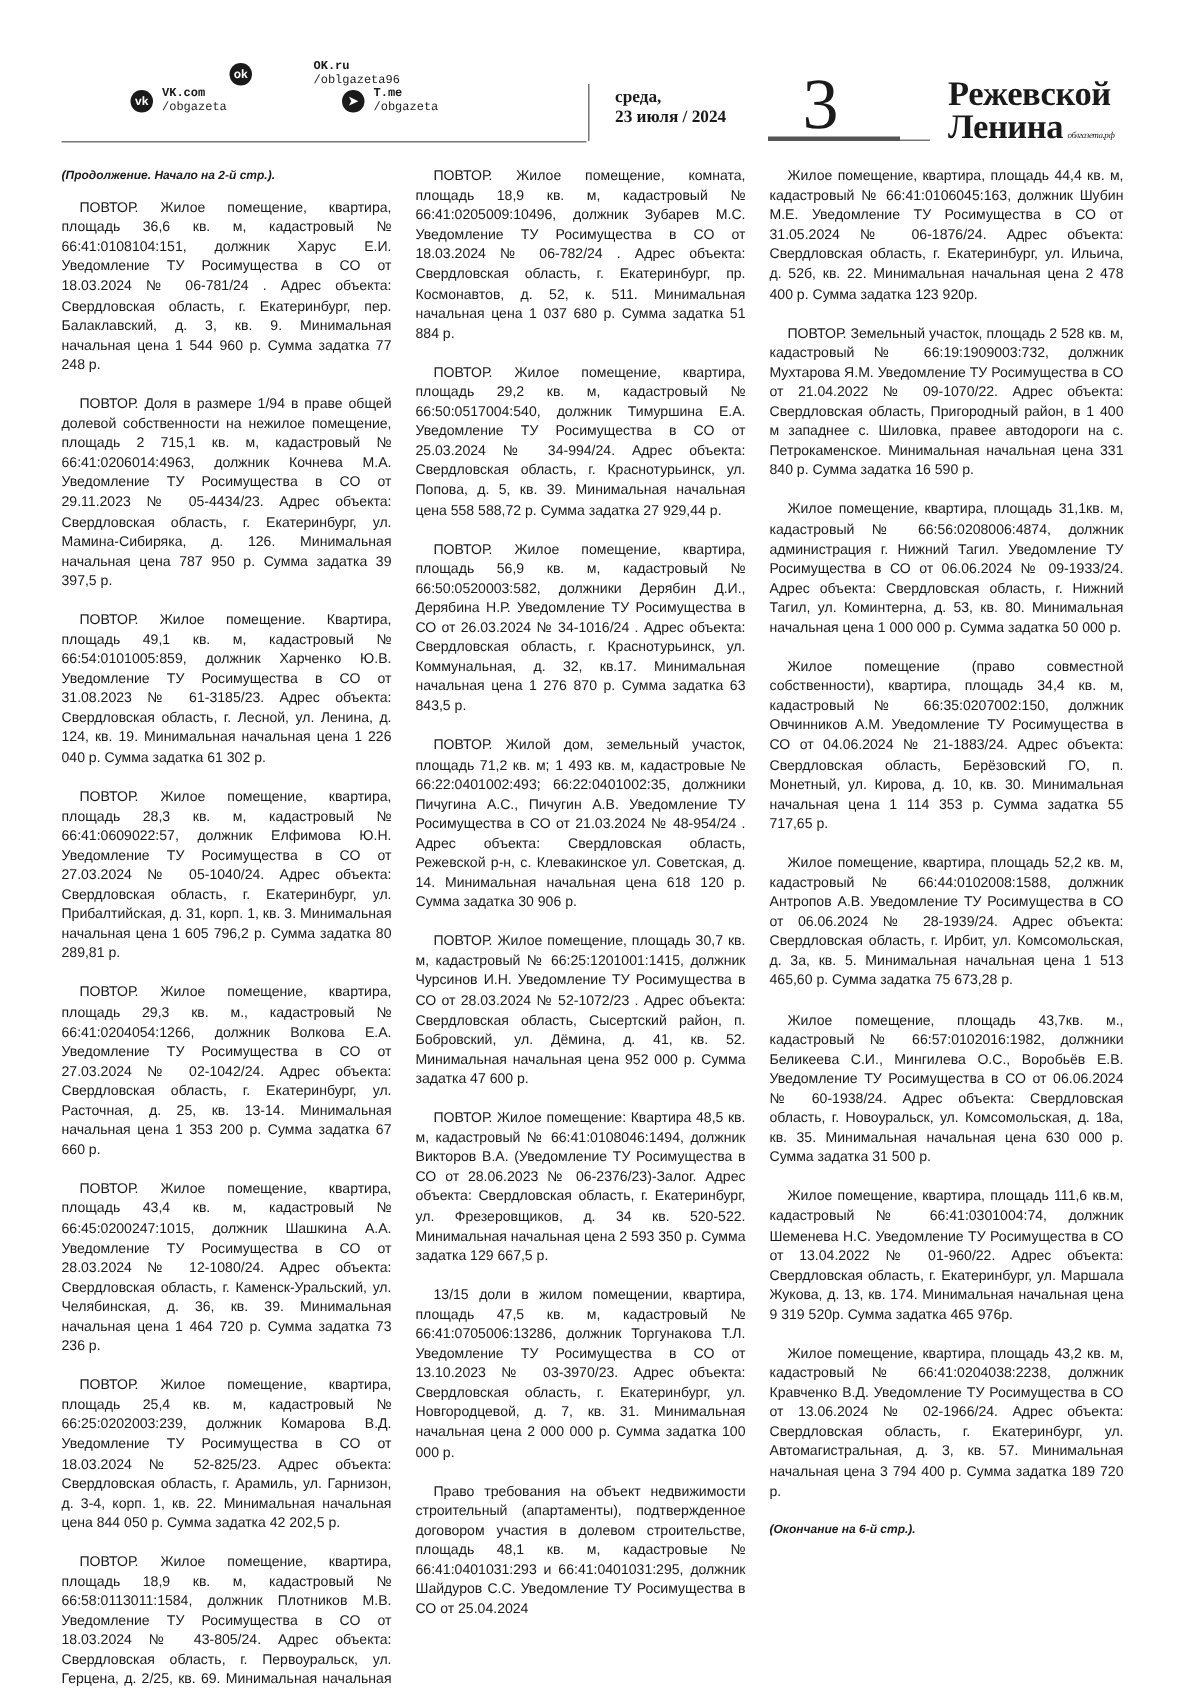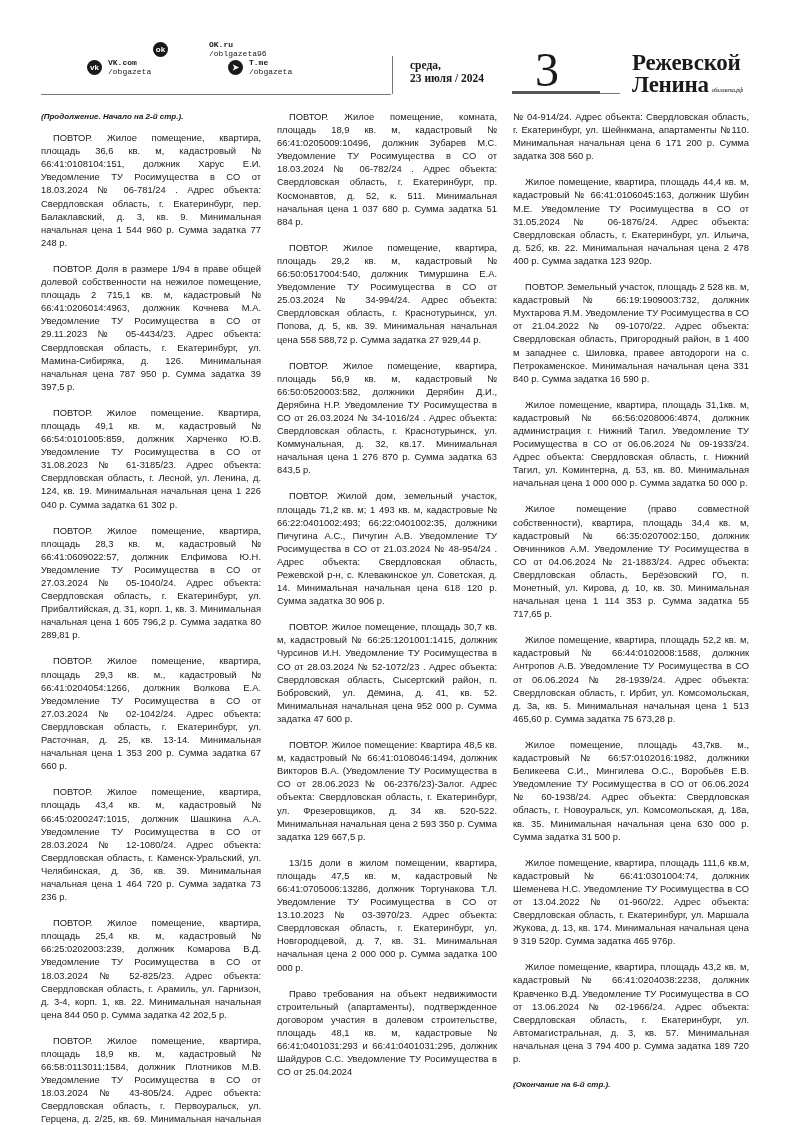--- a/index.html
+++ b/index.html
@@ -82,7 +82,6 @@
     <p class="">Право требования на объект недвижимости строительный (апартаменты), подтвержденное договором участия в долевом строительстве, площадь 48,1 кв. м, кадастровые № 66:41:0401031:293 и 66:41:0401031:295, должник Шайдуров С.С. Уведомление ТУ Росимущества в СО от 25.04.2024</p>
   </div>
 <div class="col" id="c3">
-    <p class="cont">№ 04-914/24. Адрес объекта: Свердловская область, г. Екатеринбург, ул. Шейнкмана, апартаменты №110. Минимальная начальная цена 6 171 200 р. Сумма задатка 308 560 р.</p>
     <p class="">Жилое помещение, квартира, площадь 44,4 кв. м, кадастровый № 66:41:0106045:163, должник Шубин М.Е. Уведомление ТУ Росимущества в СО от 31.05.2024 № 06-1876/24. Адрес объекта: Свердловская область, г. Екатеринбург, ул. Ильича, д. 52б, кв. 22. Минимальная начальная цена 2 478 400 р. Сумма задатка 123 920р.</p>
     <p class="">ПОВТОР. Земельный участок, площадь 2 528 кв. м, кадастровый № 66:19:1909003:732, должник Мухтарова Я.М. Уведомление ТУ Росимущества в СО от 21.04.2022 № 09-1070/22. Адрес объекта: Свердловская область, Пригородный район, в 1 400 м западнее с. Шиловка, правее автодороги на с. Петрокаменское. Минимальная начальная цена 331 840 р. Сумма задатка 16 590 р.</p>
     <p class="">Жилое помещение, квартира, площадь 31,1кв. м, кадастровый № 66:56:0208006:4874, должник администрация г. Нижний Тагил. Уведомление ТУ Росимущества в СО от 06.06.2024 № 09-1933/24. Адрес объекта: Свердловская область, г. Нижний Тагил, ул. Коминтерна, д. 53, кв. 80. Минимальная начальная цена 1 000 000 р. Сумма задатка 50 000 р.</p>

